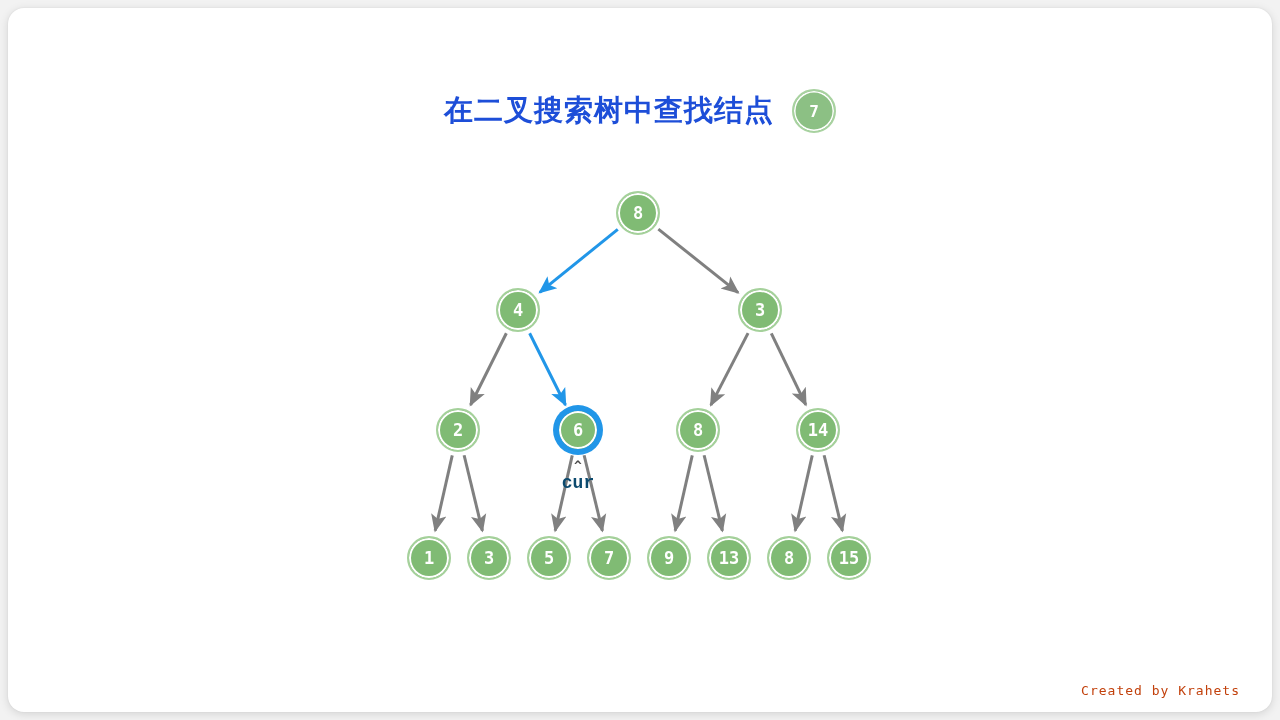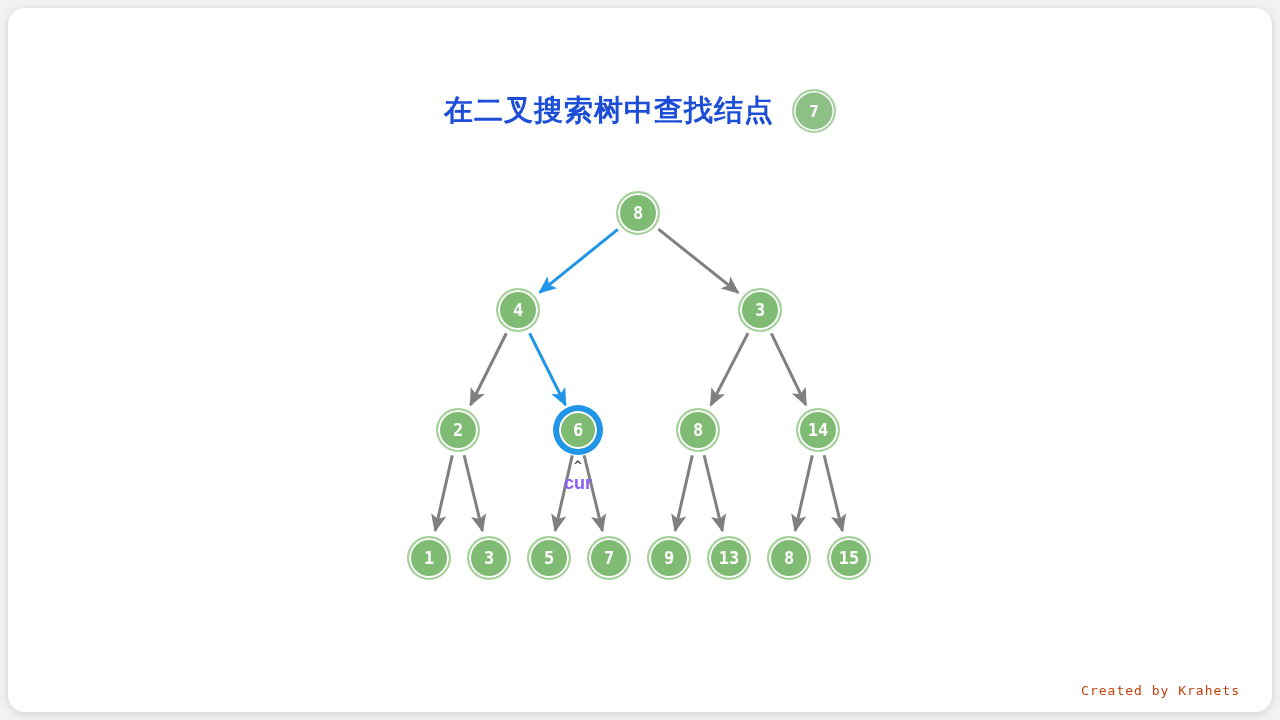--- a/index.html
+++ b/index.html
@@ -109,10 +109,10 @@
     font-weight: bold;
   }
   .cur-text {
-    font-family: Liberation Sans, sans-serif;
+    font-family: Liberation Mono, monospace;
     font-size: 18px;
     font-weight: bold;
-    color: #8b5cf6;
+    color: #0c4a6e;
     line-height: 22px;
   }
   .footer {

